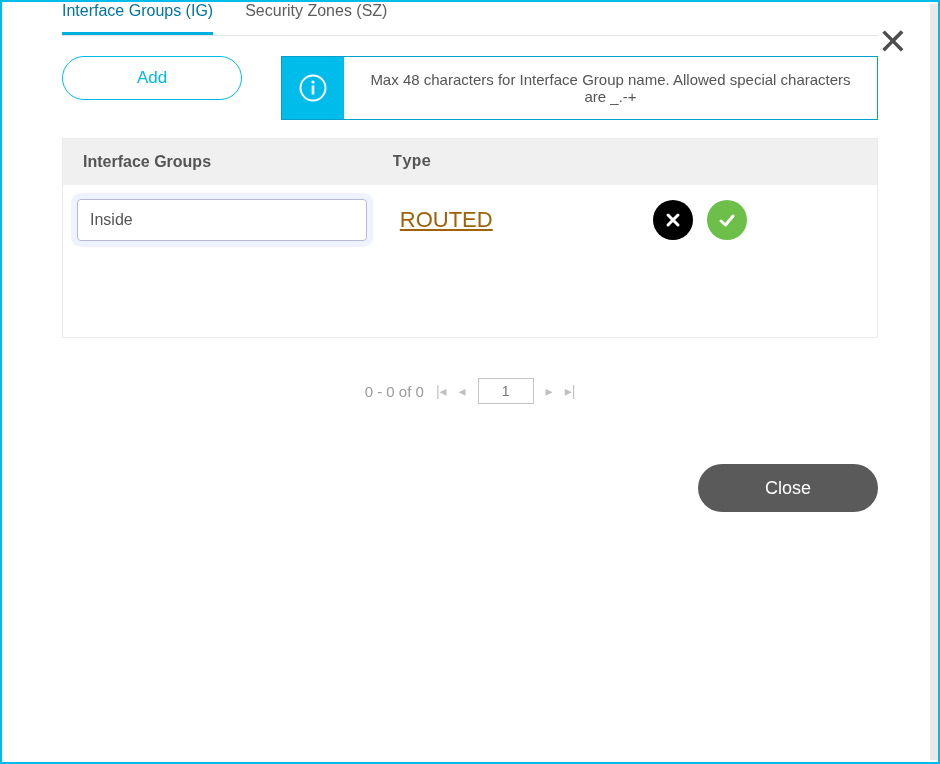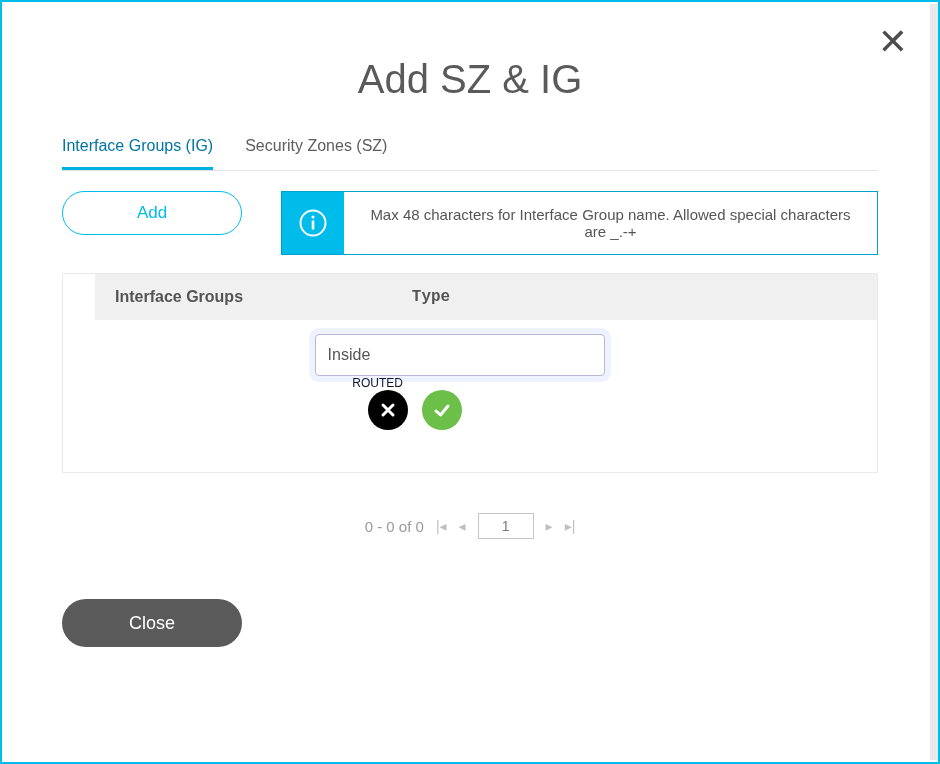--- a/index.html
+++ b/index.html
@@ -194,7 +194,6 @@
 
   <div class="close-x">✕</div>
 
-  <div class="title">Add SZ &amp; IG</div>
 
   <div class="tabs">
     <div class="tab active">Interface Groups (IG)</div>

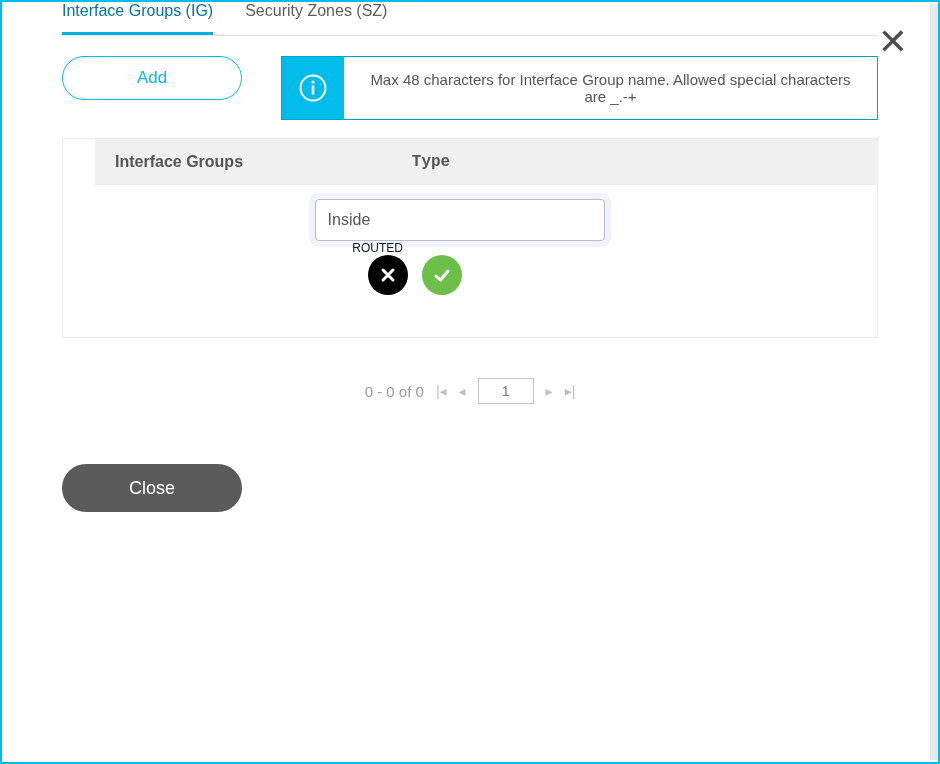--- a/index.html
+++ b/index.html
@@ -105,7 +105,6 @@
     font-weight:700;
     font-size:16px;
     color:#555;
-    margin-left:32px;
   }
   .col-name { width:40%; }
   .col-type { width:32%;font-family:Liberation Mono, monospace; }

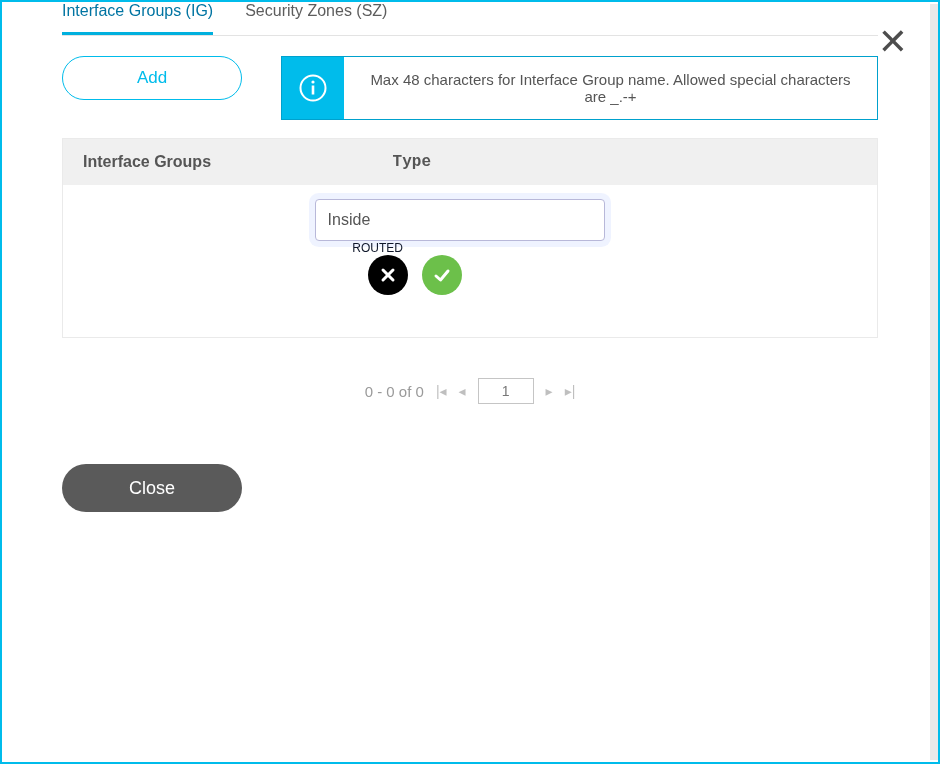--- a/index.html
+++ b/index.html
@@ -113,7 +113,6 @@
     display:flex;
     align-items:center;
     padding:14px 8px 14px 14px;
-    flex-direction:column;
   }
   .cell-name { width:40%; }
   .cell-type { width:32%; font-size:12px; color:#0f172a; padding-left:6px;}

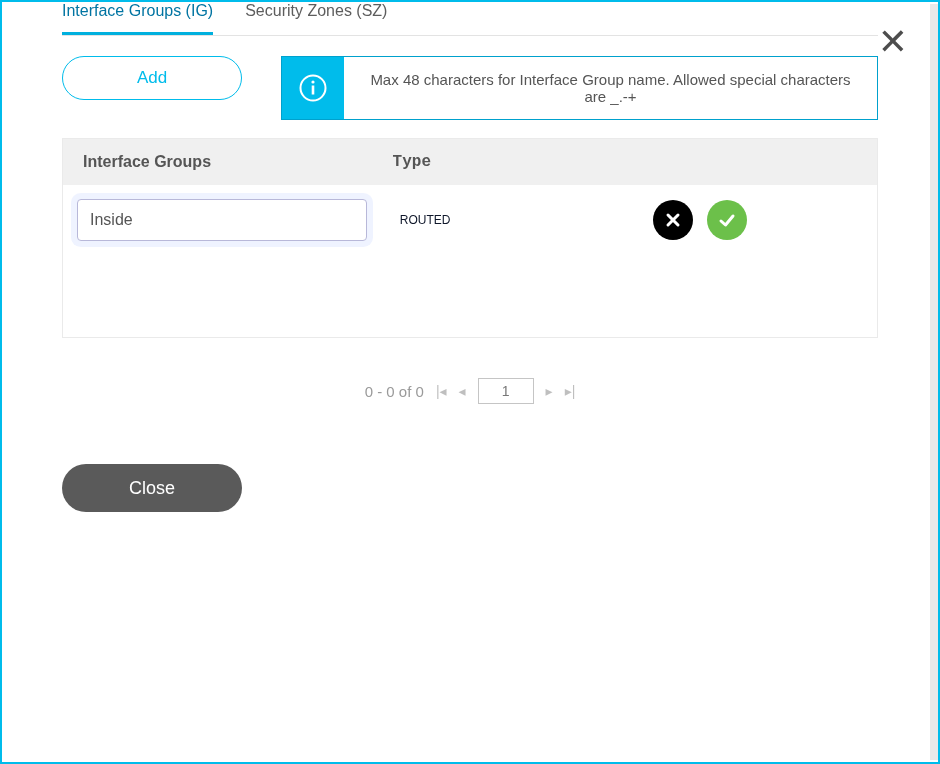--- a/index.html
+++ b/index.html
@@ -115,7 +115,7 @@
     padding:14px 8px 14px 14px;
   }
   .cell-name { width:40%; }
-  .cell-type { width:32%; font-size:12px; color:#0f172a; padding-left:6px;}
+  .cell-type { width:32%; font-size:22px; color:#a16207; padding-left:6px;text-decoration:underline;}
   .cell-actions { width:28%; display:flex; gap:14px; padding-left:6px;}
   .name-input {
     width:290px;

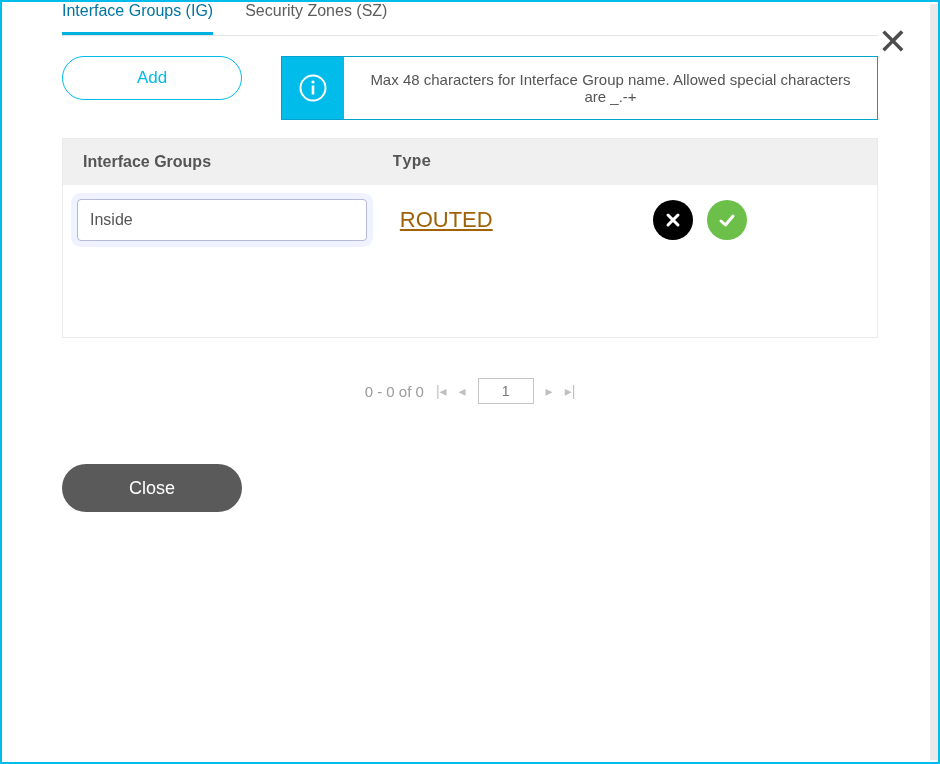--- a/index.html
+++ b/index.html
@@ -164,7 +164,7 @@
   }
   .footer {
     display:flex;
-    justify-content:flex-start;
+    justify-content:flex-end;
     margin-top:60px;
   }
   .close-btn {

